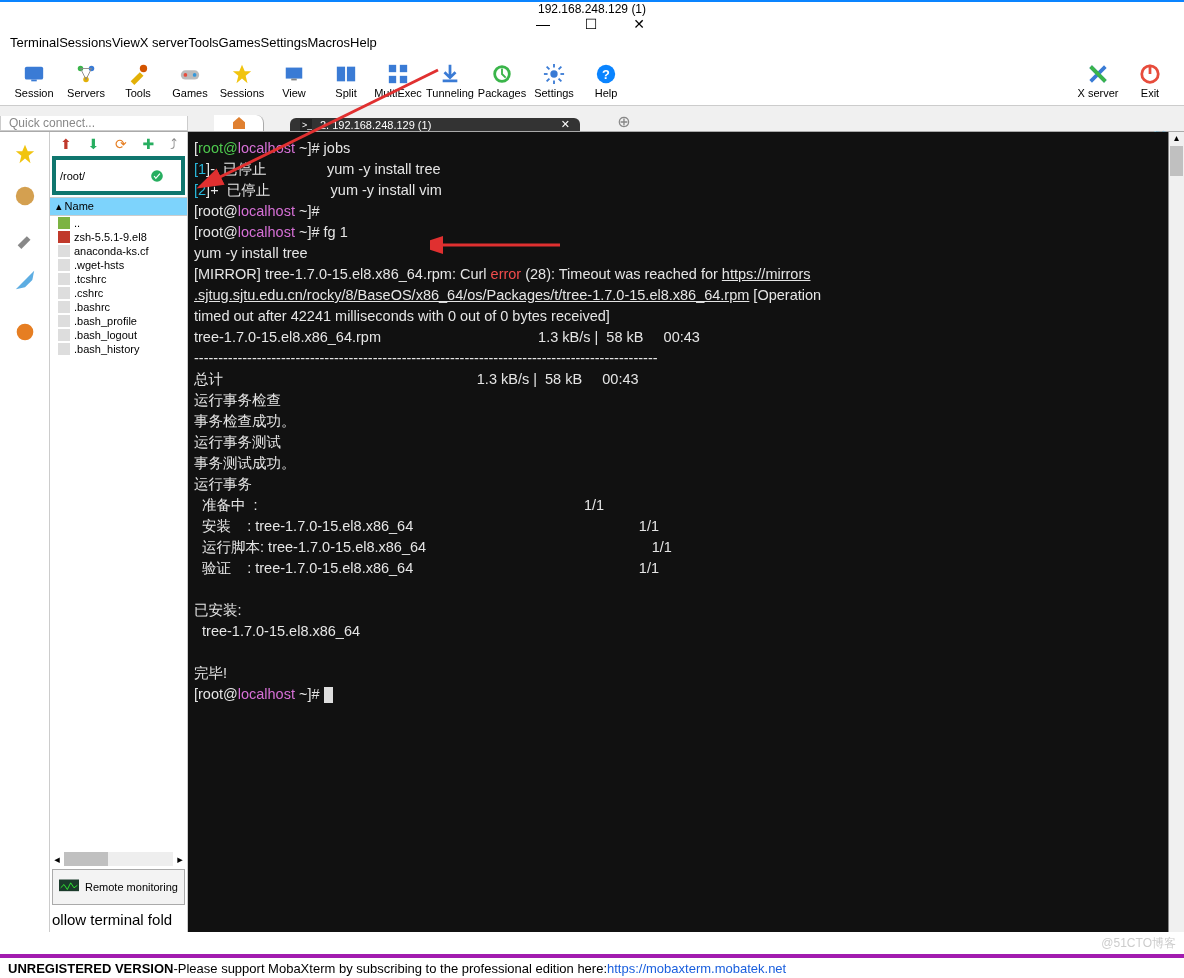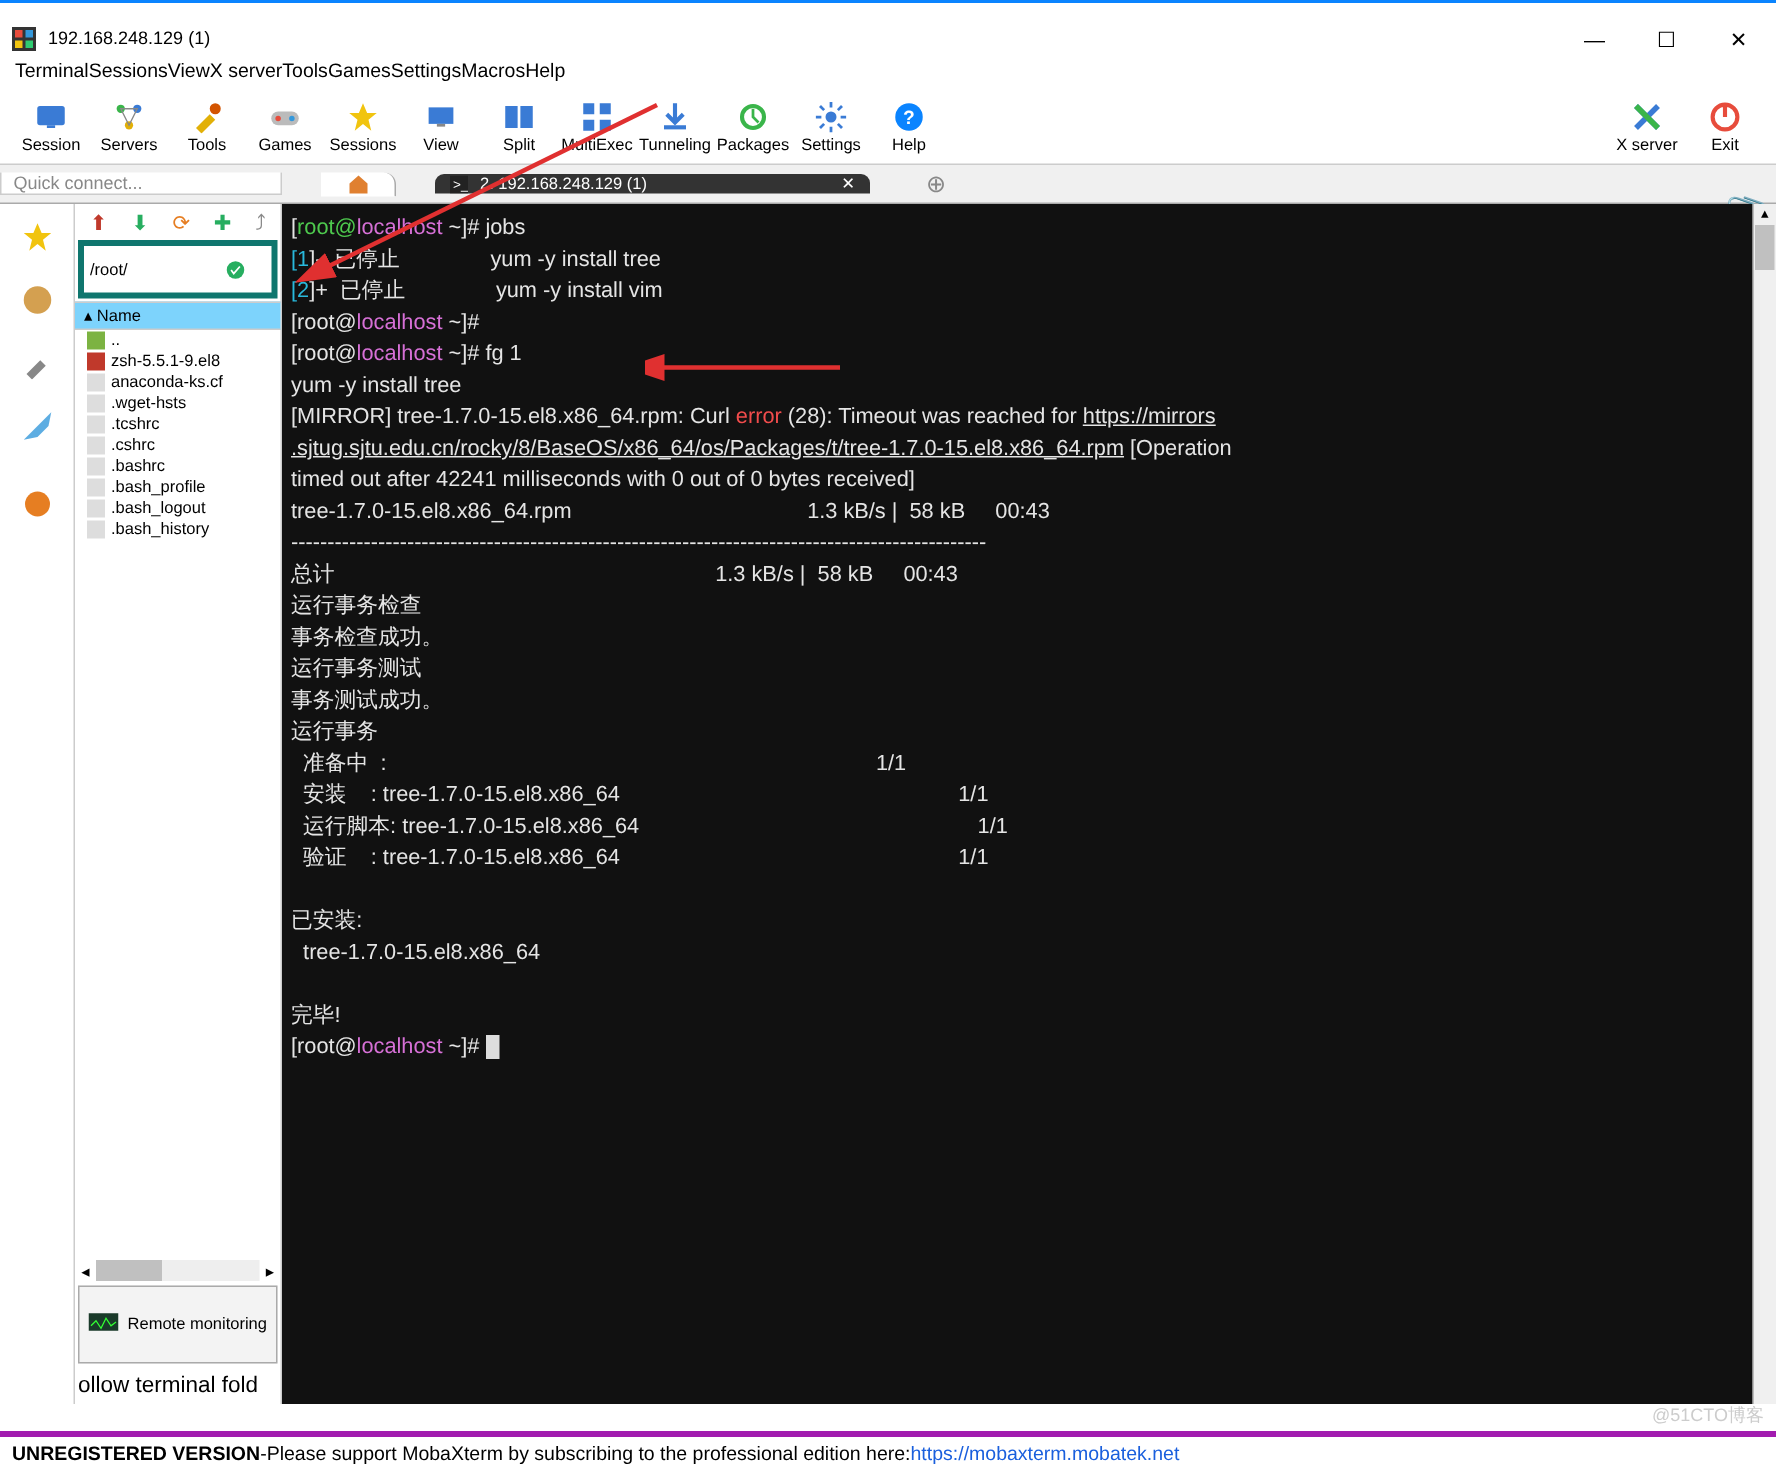--- a/index.html
+++ b/index.html
@@ -6,7 +6,7 @@
   body { width: 1184px; height: 978px; background: #fff; overflow: hidden; position: relative; }
   
   
-  .title-bar { height: 30px; display: flex; align-items: flex-start; padding: 16px 8px; border-top: 2px solid #0a84ff; }
+  .title-bar { height: 30px; display: flex; align-items: center; padding: 0 8px; border-top: 2px solid #0a84ff; flex-direction: column; }
   .title-bar .app-icon { width: 16px; height: 16px; margin-right: 8px; }
   .title-bar .title { font-size: 12px; flex: 1; }
   .win-ctrls { display: flex; gap: 18px; margin-right: 2px; }

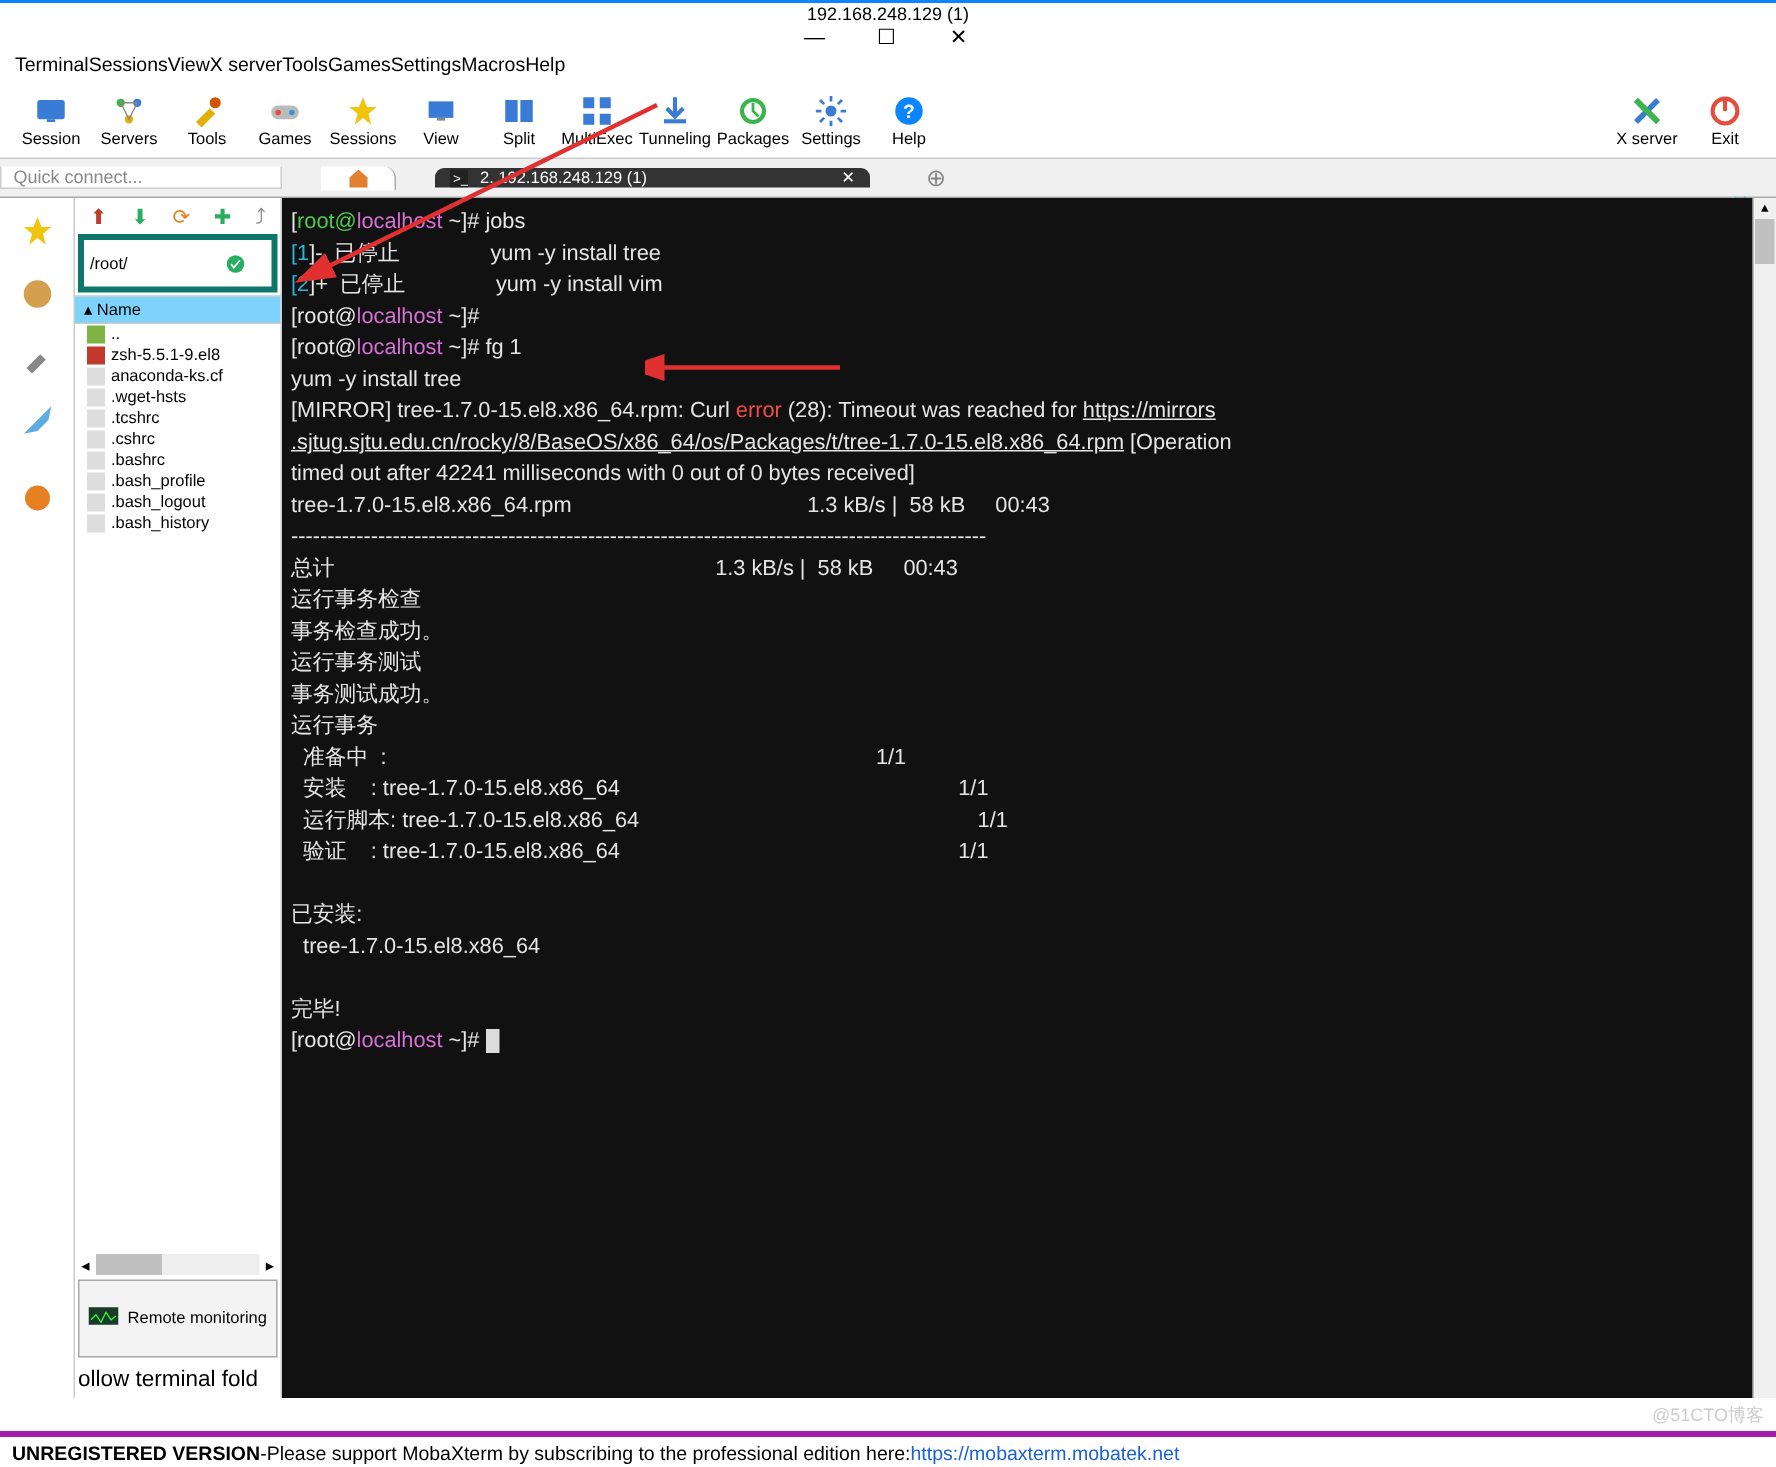--- a/index.html
+++ b/index.html
@@ -23,7 +23,7 @@
   .toolbar .spacer { flex: 1; }
 
   
-  .tab-row { height: 26px; background: #f0f0f0; display: flex; align-items: center; border-bottom: 1px solid #aaa; gap: 26px; }
+  .tab-row { height: 26px; background: #f0f0f0; display: flex; align-items: flex-end; border-bottom: 1px solid #aaa; gap: 26px; }
   .quick-connect { width: 188px; padding: 0 8px; color: #888; font-size: 12px; display: flex; align-items: center; border: 1px solid #ccc; border-top: none; background: #fff; }
   .home-tab { width: 50px; background: #fff; border-right: 1px solid #aaa; display:flex; align-items:center; justify-content:center; border-radius: 0 8px 0 0; }
   .active-tab { background: #333; color: #fff; font-size: 11px; padding: 0 10px; display: flex; align-items: center; gap: 8px; border-radius: 6px 6px 0 0; min-width: 290px; }

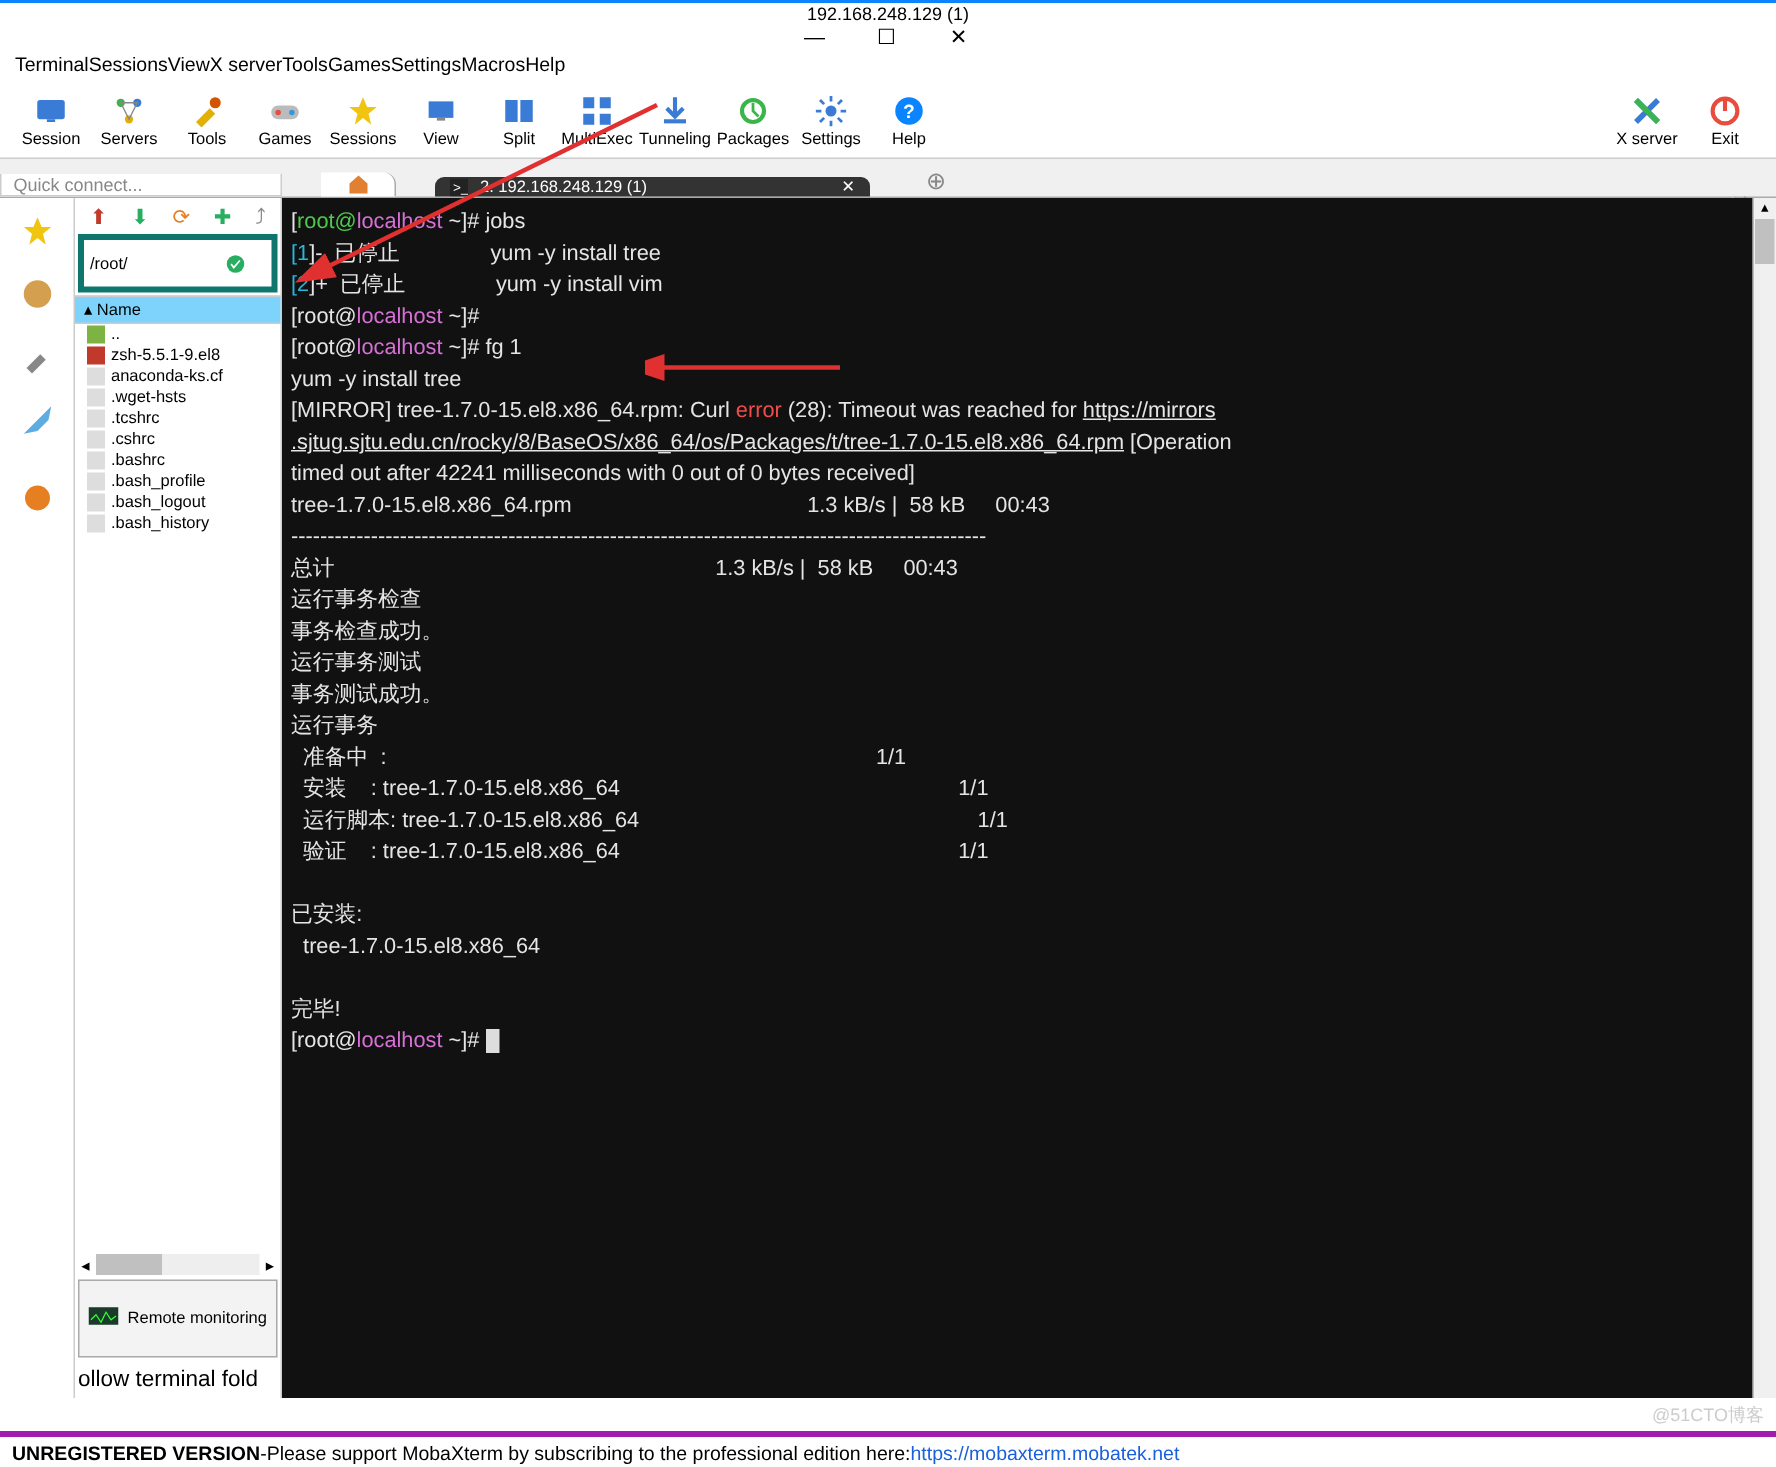--- a/index.html
+++ b/index.html
@@ -50,7 +50,7 @@
   .fp-scroll { height:16px; display:flex; align-items:center; }
   .fp-scroll .track { flex:1; background:#eee; height:14px; position:relative; }
   .fp-scroll .thumb { position:absolute; left:0; width:40%; height:100%; background:#c0c0c0; }
-  .remote-mon { height: 52px; display:flex; align-items:center; justify-content:center; gap:6px; border:1px solid #aaa; margin:2px; background:#f3f3f3; font-size:11px; text-align:left; }
+  .remote-mon { height: 36px; display:flex; align-items:center; justify-content:center; gap:6px; border:1px solid #aaa; margin:2px; background:#f3f3f3; font-size:11px; text-align:left; }
   .follow { padding: 4px 2px; font-size: 15px; white-space: nowrap; overflow:hidden; }
 
   

